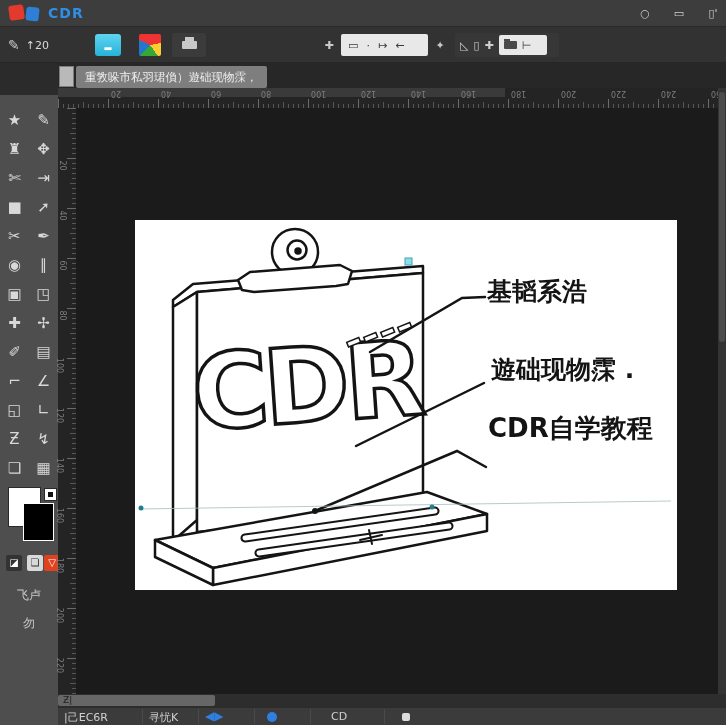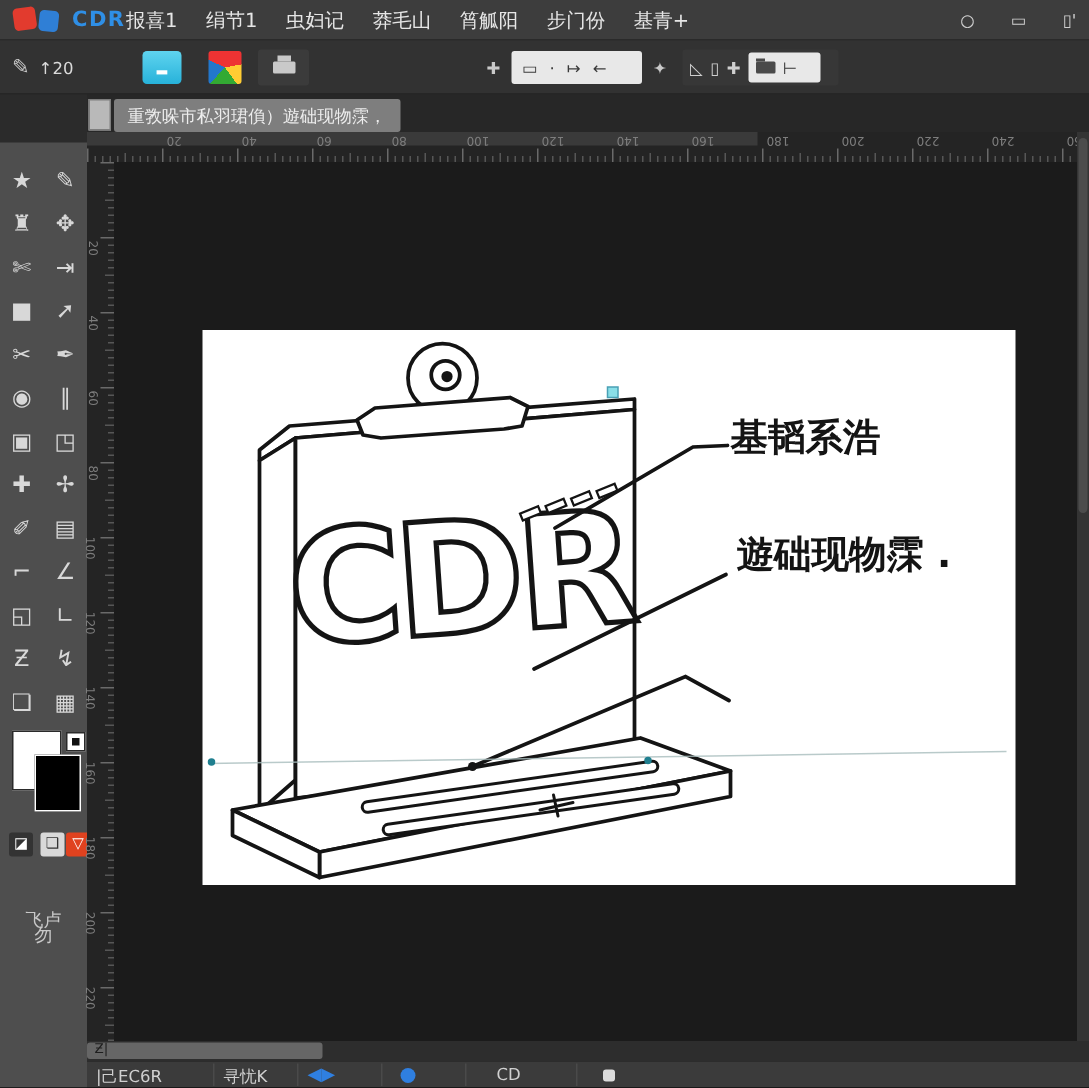--- a/index.html
+++ b/index.html
@@ -126,15 +126,6 @@
     <div class="logo-red"></div>
     <div class="logo-blue"></div>
     <div class="logo-text">CDR</div>
-    <div class="menu-items">
-        <span class="mi">报喜1</span>
-        <span class="mi">绢节1</span>
-        <span class="mi">虫妇记</span>
-        <span class="mi">莽毛山</span>
-        <span class="mi">筲觚阳</span>
-        <span class="mi">步门份</span>
-        <span class="mi">基青+</span>
-      </div>
     <div class="win-controls">
       <span class="wc">○</span>
       <span class="wc">▭</span>

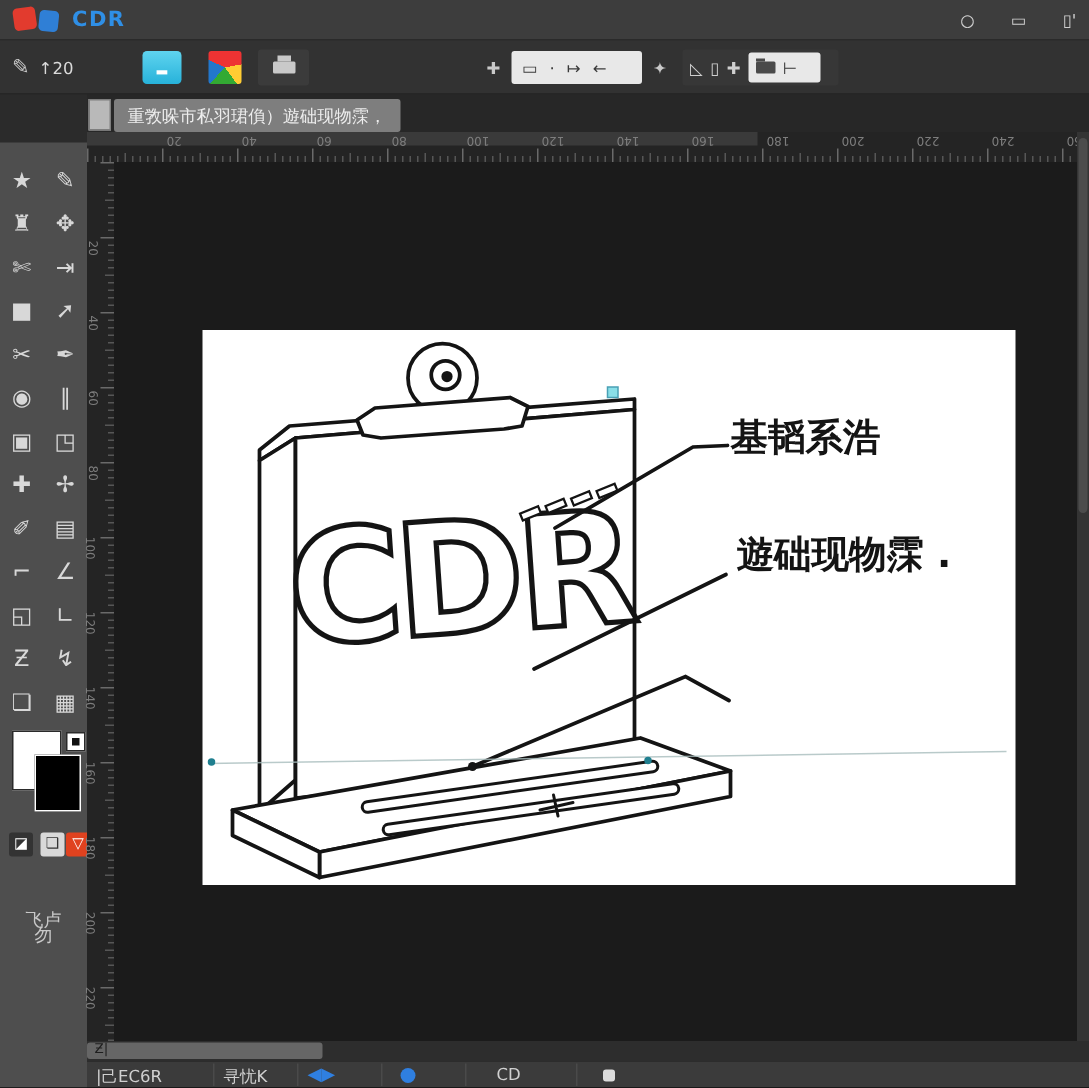--- a/index.html
+++ b/index.html
@@ -552,6 +552,7 @@
       </svg>
       <div class="ann a2">遊础现物霂 .</div>
       <div class="ann a1">基韬系浩</div>
+      <div class="ann a3">CDR自学教程</div>
     </div>
   </div>
 

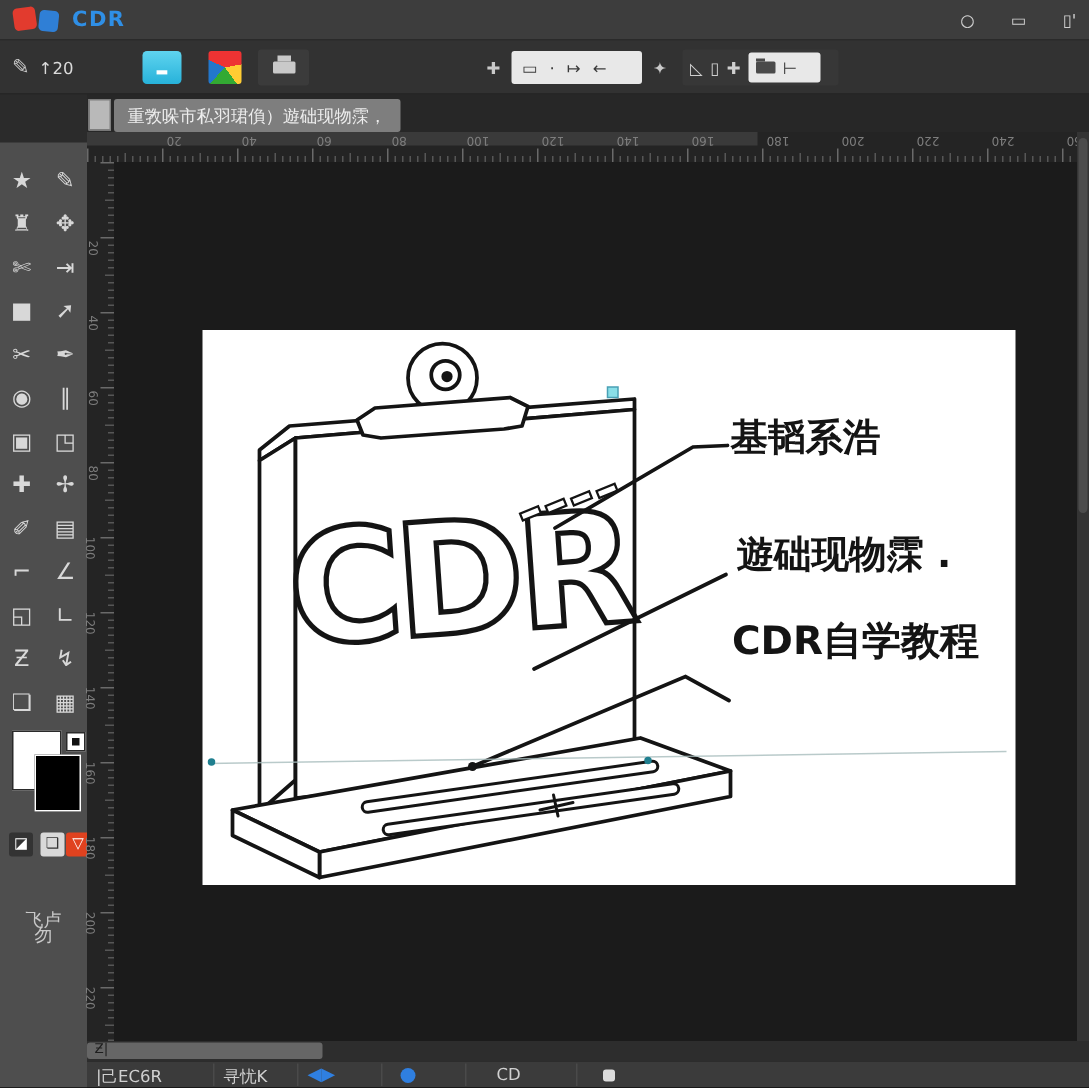--- a/index.html
+++ b/index.html
@@ -91,7 +91,7 @@
   .mr-2 { left:27px; background:#d9d9d9; color:#333; }
   .mr-3 { left:44px; background:#e0421f; color:#fff; }
   .tb-footer { position:absolute; width:58px; text-align:center; color:#c8c8c8; font-size:12px; }
-  .f1 { top:510px; } .f2 { top:520px; }
+  .f1 { top:492px; } .f2 { top:520px; }
   
   .canvas { position:absolute; left:76px; top:108px; width:642px; height:586px; background:#1b1b1b; }
   .artwork { position:absolute; left:59px; top:112px; width:542px; height:370px; background:#fff; }

